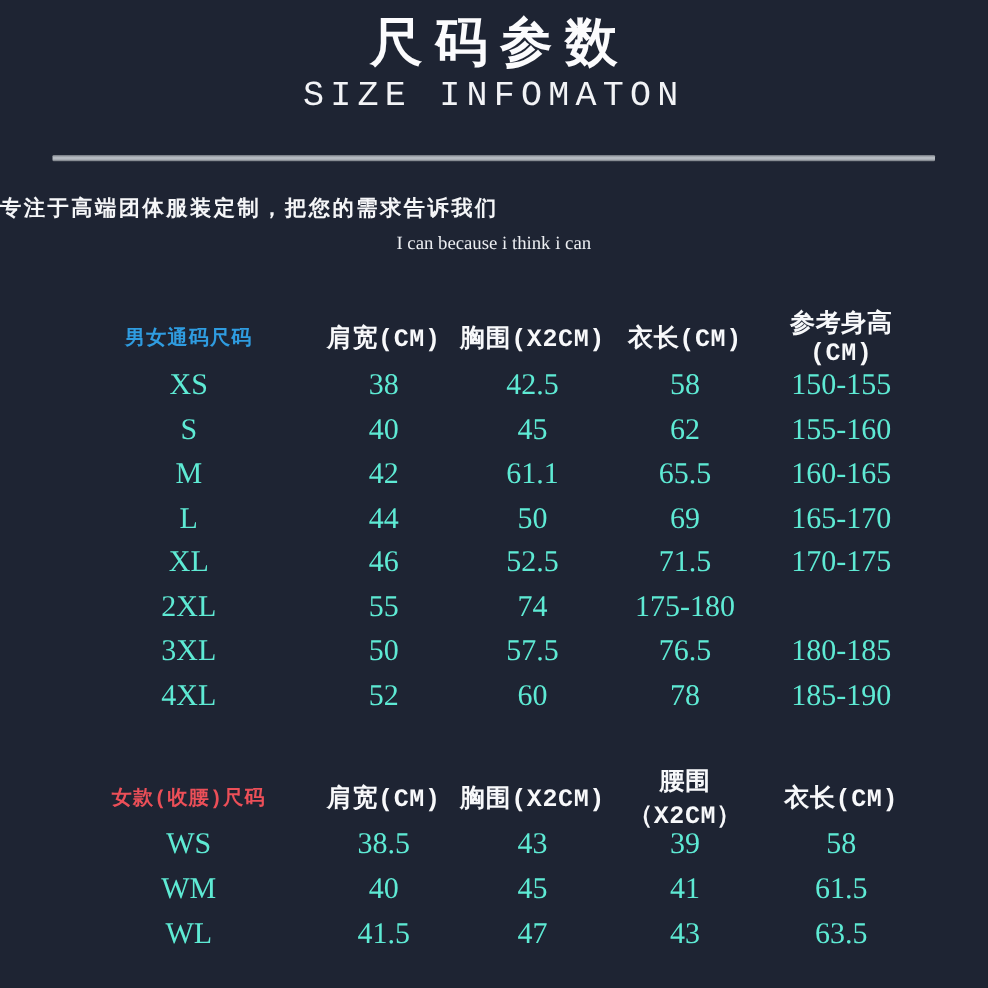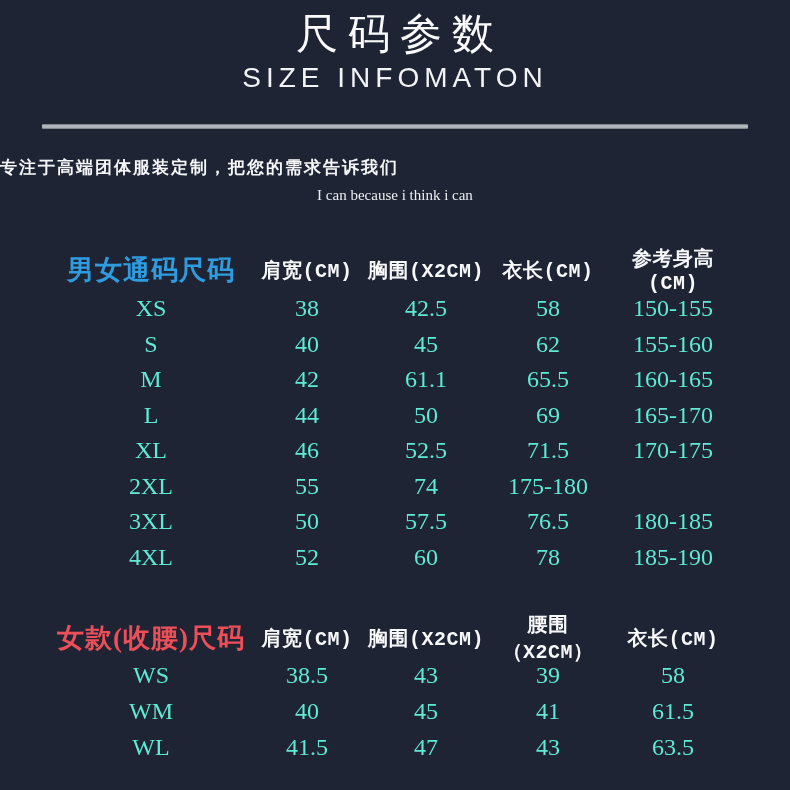--- a/index.html
+++ b/index.html
@@ -19,7 +19,7 @@
     text-align: center;
     font-size: 42px;
     line-height: 48px;
-    font-weight: normal;
+    font-weight: bold;
     letter-spacing: 10px;
     text-indent: 10px;
     color: #fbfbfd;

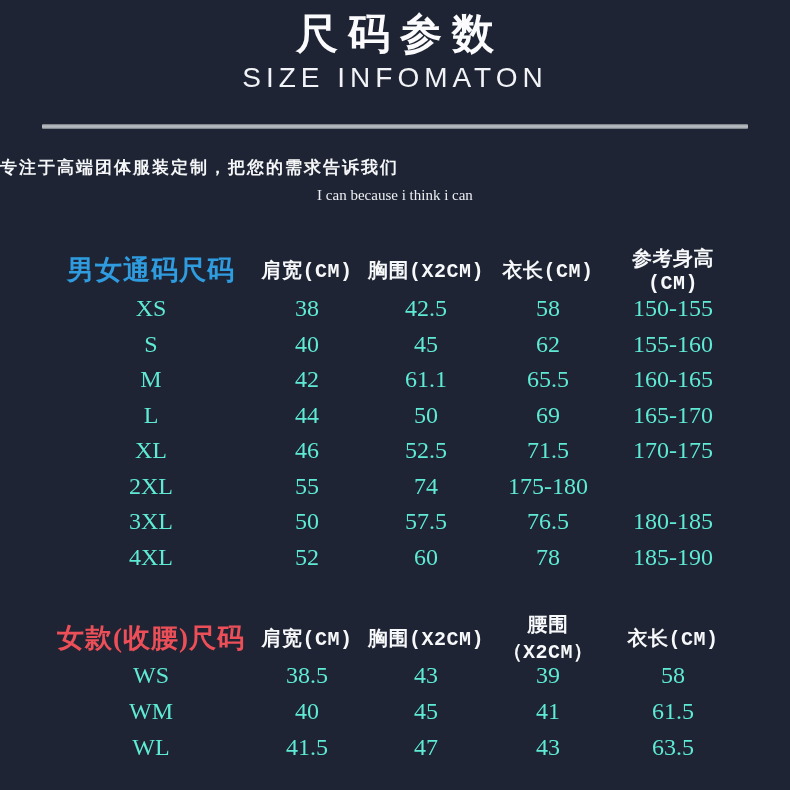--- a/index.html
+++ b/index.html
@@ -32,7 +32,7 @@
     line-height: 32px;
     letter-spacing: 5px;
     color: #f2f3f6;
-    font-family: Liberation Sans, sans-serif;
+    font-family: Liberation Mono, monospace;
   }
   .divider {
     width: 706px;

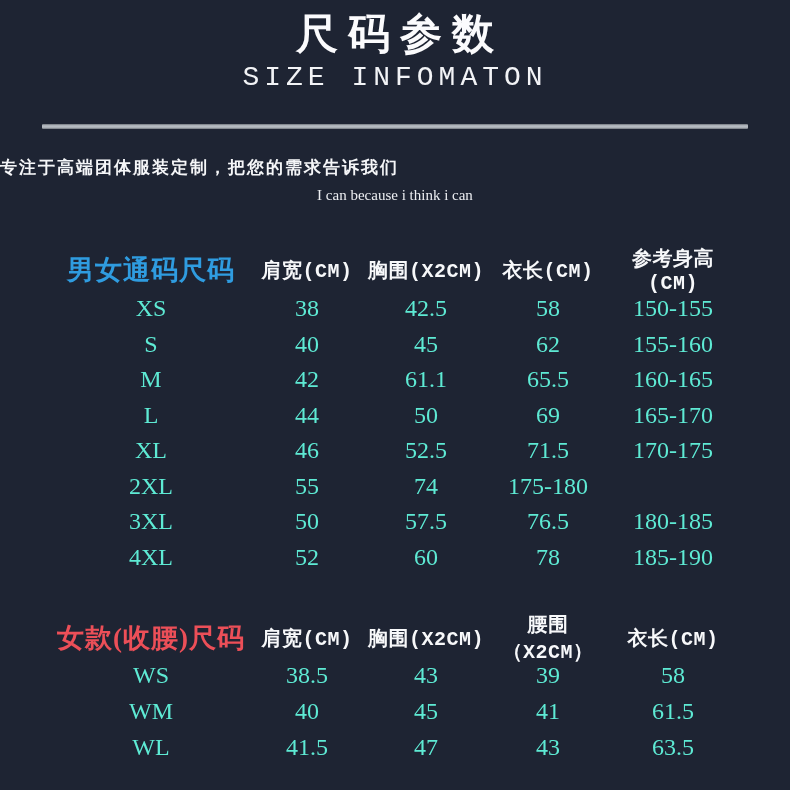--- a/index.html
+++ b/index.html
@@ -84,10 +84,10 @@
     font-family: Liberation Mono, monospace;
   }
   .table-label {
-    font-size: 27px;
+    font-size: 16px;
     font-weight: bold;
     letter-spacing: 1px;
-    font-family: Liberation Serif, serif;
+    font-family: Liberation Mono, monospace;
   }
   .unisex .table-label { color: #2f9ce0; }
   .women  .table-label { color: #ec4f58; }

